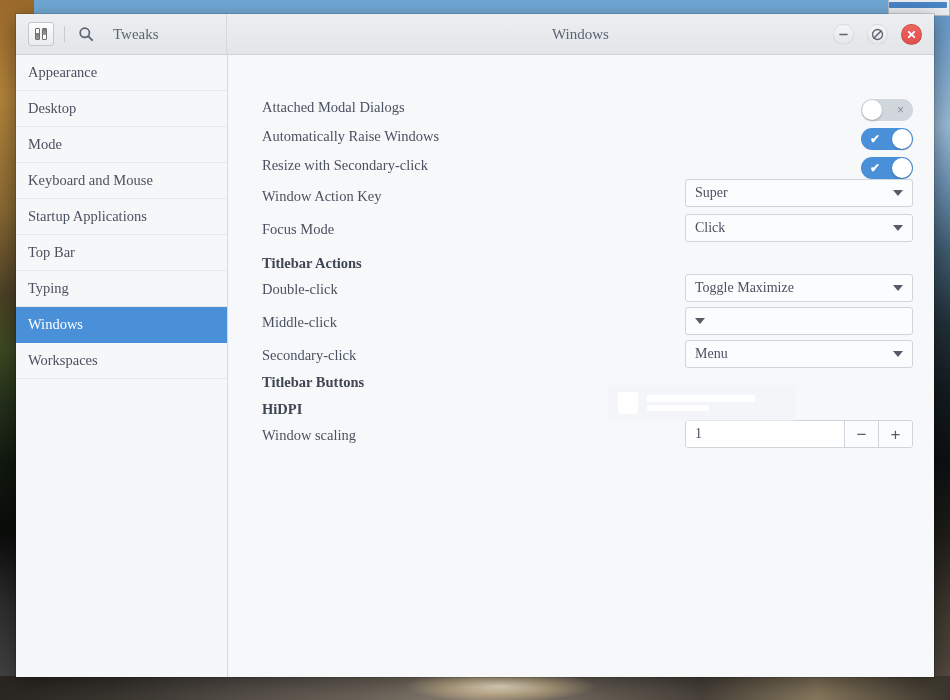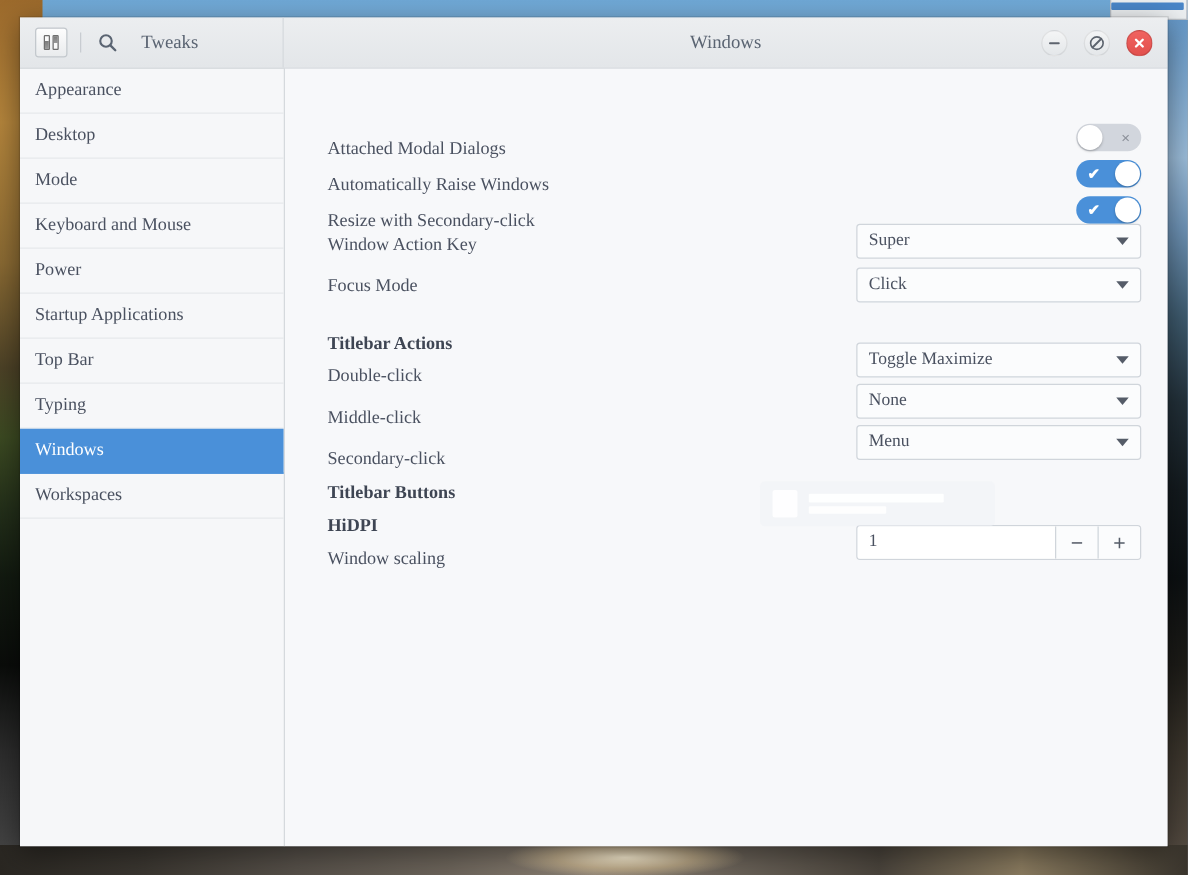--- a/index.html
+++ b/index.html
@@ -198,7 +198,7 @@
     height: 0;
   }
   .row-label {
-    position: absolute; left: 0; top: 12px;
+    position: absolute; left: 0; top: 0;
     font-size: 14.5px; color: #4a5160;
     white-space: nowrap;
   }

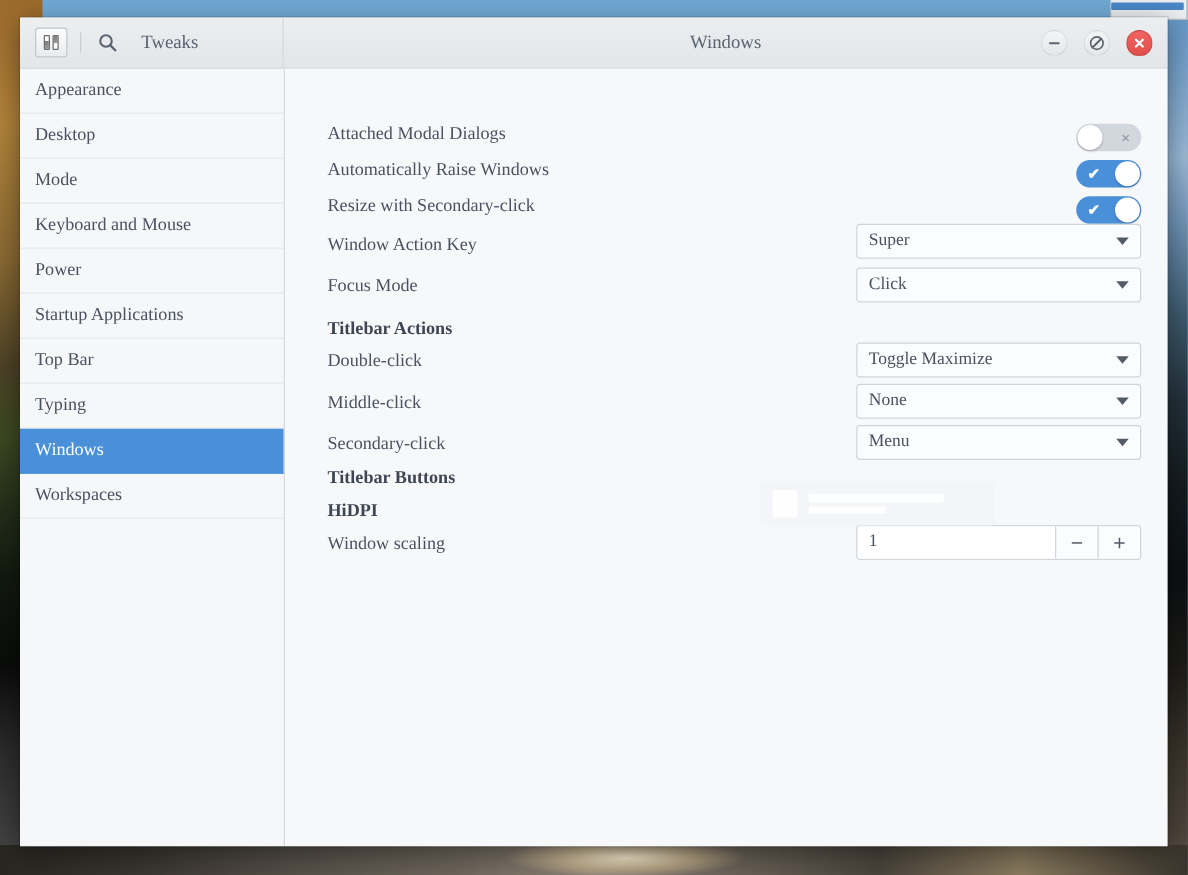--- a/index.html
+++ b/index.html
@@ -379,9 +379,6 @@
         <span>Keyboard and Mouse</span>
       </div>
       <div class="side-item">
-        <span>Power</span>
-      </div>
-      <div class="side-item">
         <span>Startup Applications</span>
       </div>
       <div class="side-item">

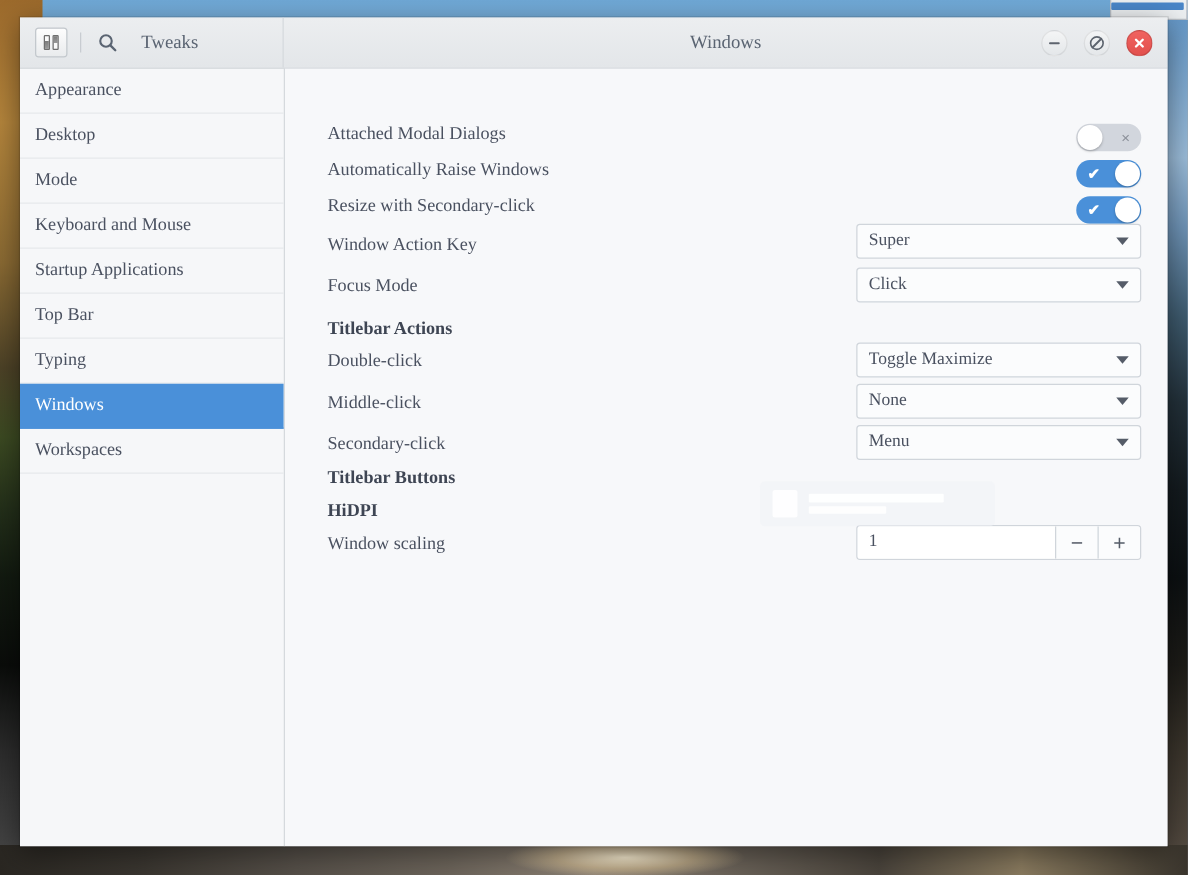--- a/index.html
+++ b/index.html
@@ -452,7 +452,6 @@
       <div class="row" style="top:259px">
         <div class="row-label">Middle-click</div>
         <div class="combo" style="top:-7px">
-          <span class="val">None</span>
           <span class="caret"></span>
         </div>
       </div>

